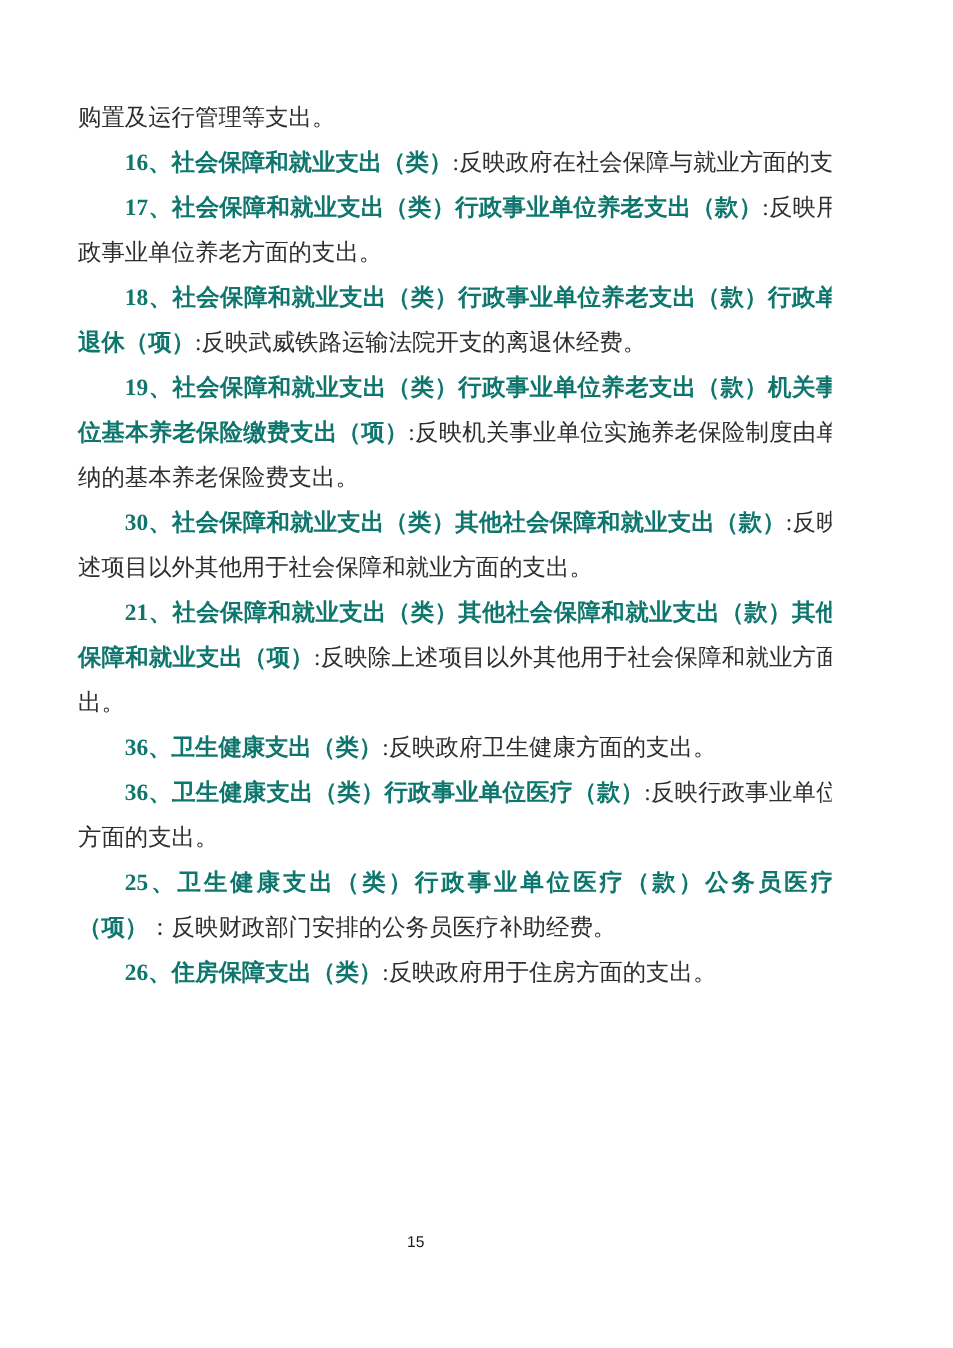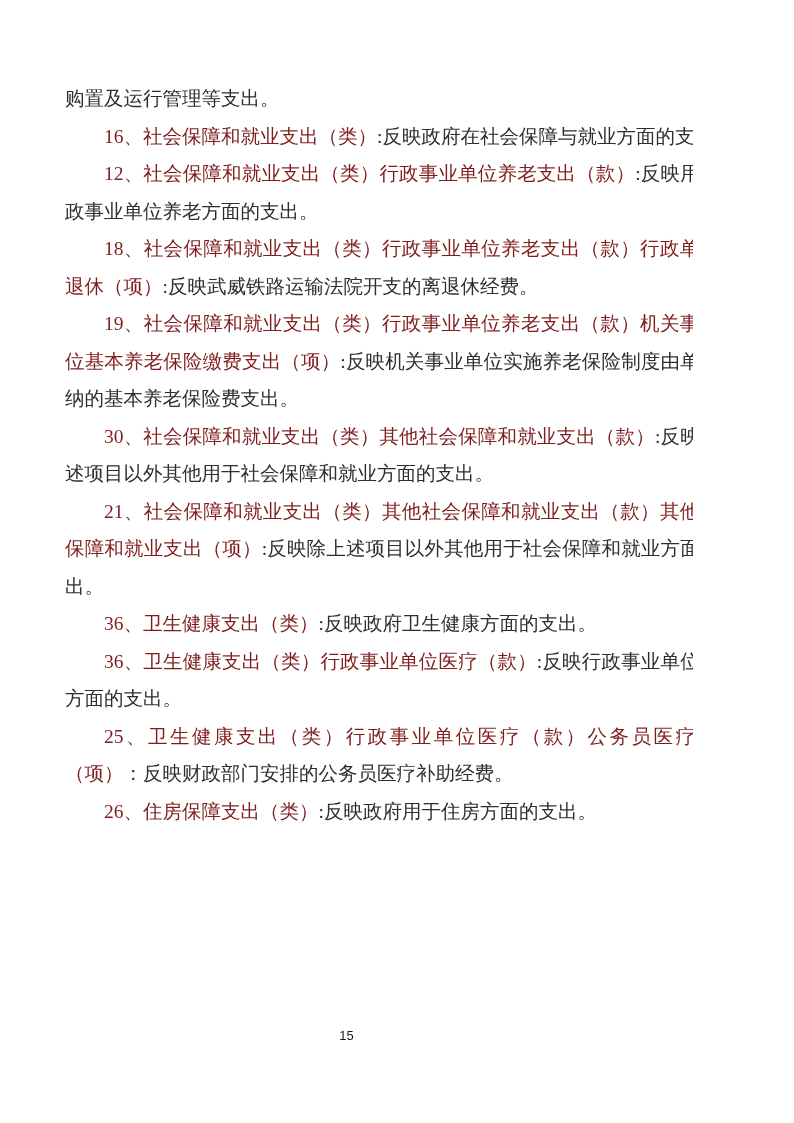--- a/index.html
+++ b/index.html
@@ -35,8 +35,8 @@
     text-indent: 0;
   }
   .lead {
-    font-weight: normal;
-    color: #7f1d1d;
+    font-weight: bold;
+    color: #0f766e;
   }
   .body-text {
     font-weight: normal;

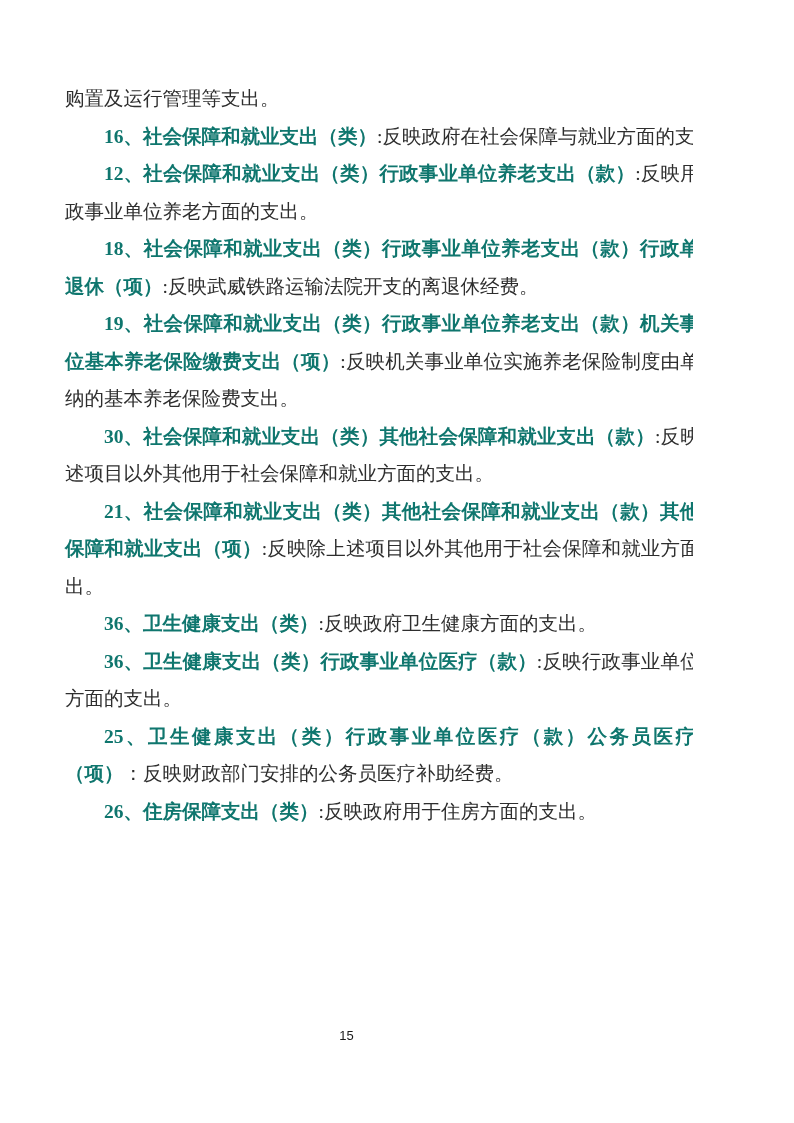--- a/index.html
+++ b/index.html
@@ -62,7 +62,7 @@
   <div class="doc-body" id="doc-body">
       <p class="para continuation"><span class="body-text">购置及运行管理等支出。</span></p>
       <p class="para"><span class="lead">16、社会保障和就业支出（类）</span><span class="body-text">:反映政府在社会保障与就业方面的支出。</span></p>
-      <p class="para"><span class="lead">12、社会保障和就业支出（类）行政事业单位养老支出（款）</span><span class="body-text">:反映用于行政事业单位养老方面的支出。</span></p>
+      <p class="para"><span class="lead">17、社会保障和就业支出（类）行政事业单位养老支出（款）</span><span class="body-text">:反映用于行政事业单位养老方面的支出。</span></p>
       <p class="para"><span class="lead">18、社会保障和就业支出（类）行政事业单位养老支出（款）行政单位离退休（项）</span><span class="body-text">:反映武威铁路运输法院开支的离退休经费。</span></p>
       <p class="para"><span class="lead">19、社会保障和就业支出（类）行政事业单位养老支出（款）机关事业单位基本养老保险缴费支出（项）</span><span class="body-text">:反映机关事业单位实施养老保险制度由单位缴纳的基本养老保险费支出。</span></p>
       <p class="para"><span class="lead">30、社会保障和就业支出（类）其他社会保障和就业支出（款）</span><span class="body-text">:反映除上述项目以外其他用于社会保障和就业方面的支出。</span></p>

